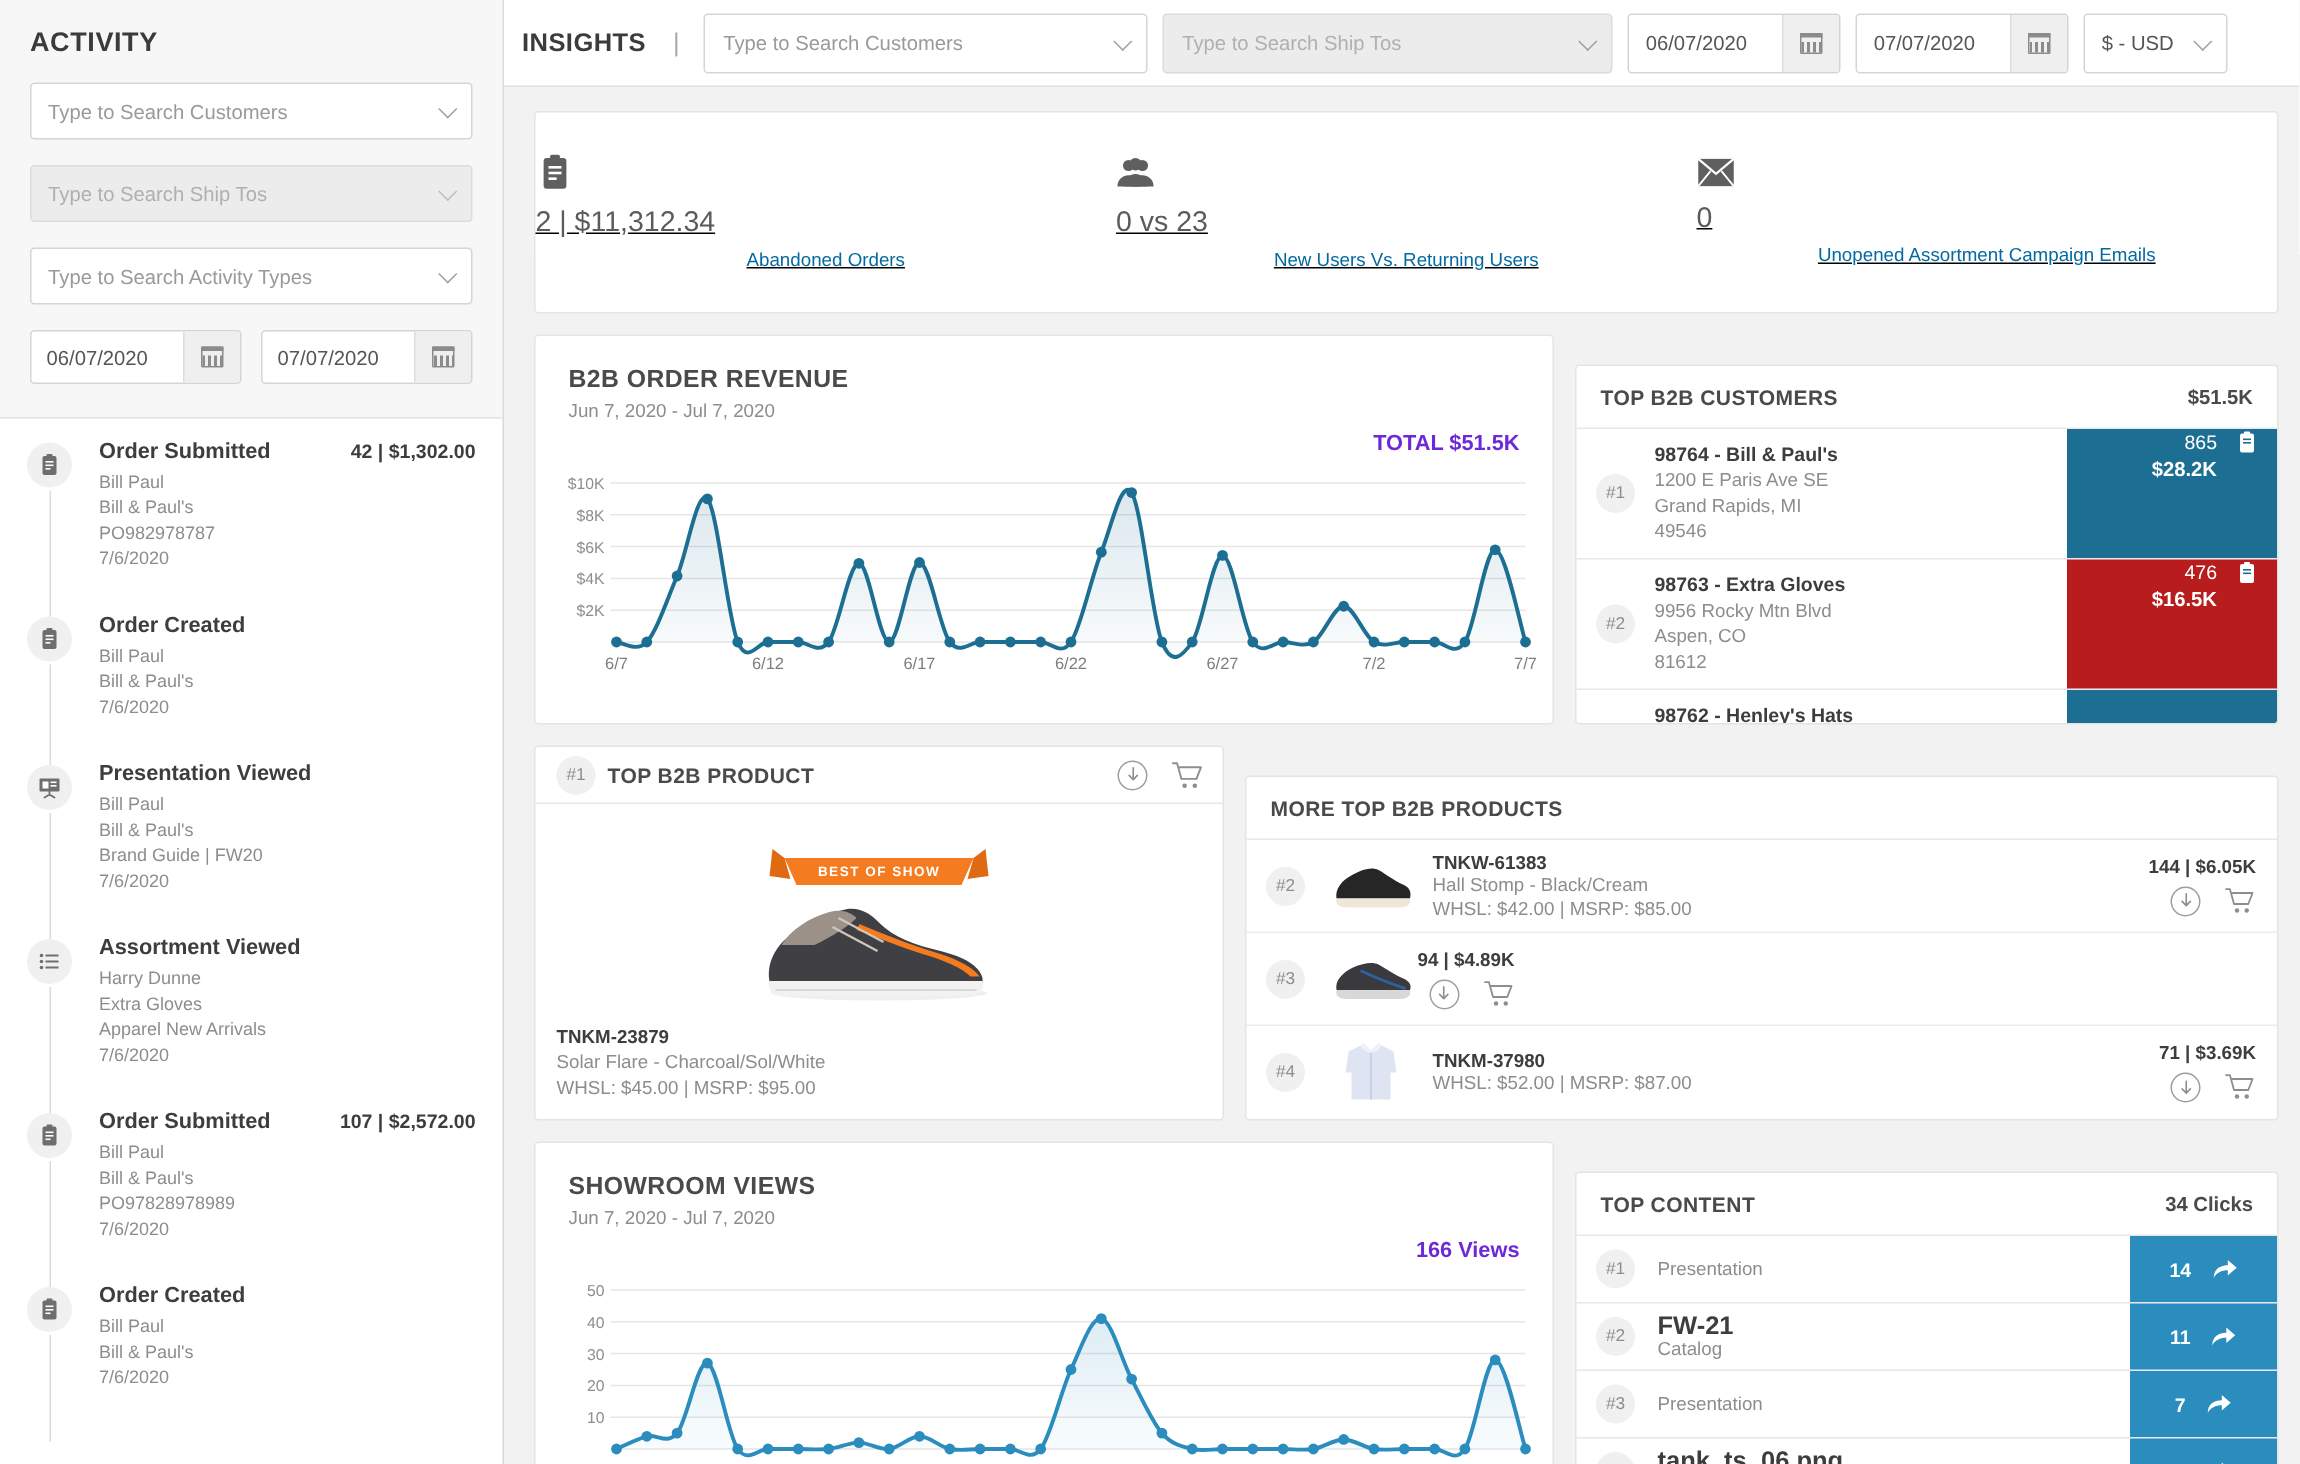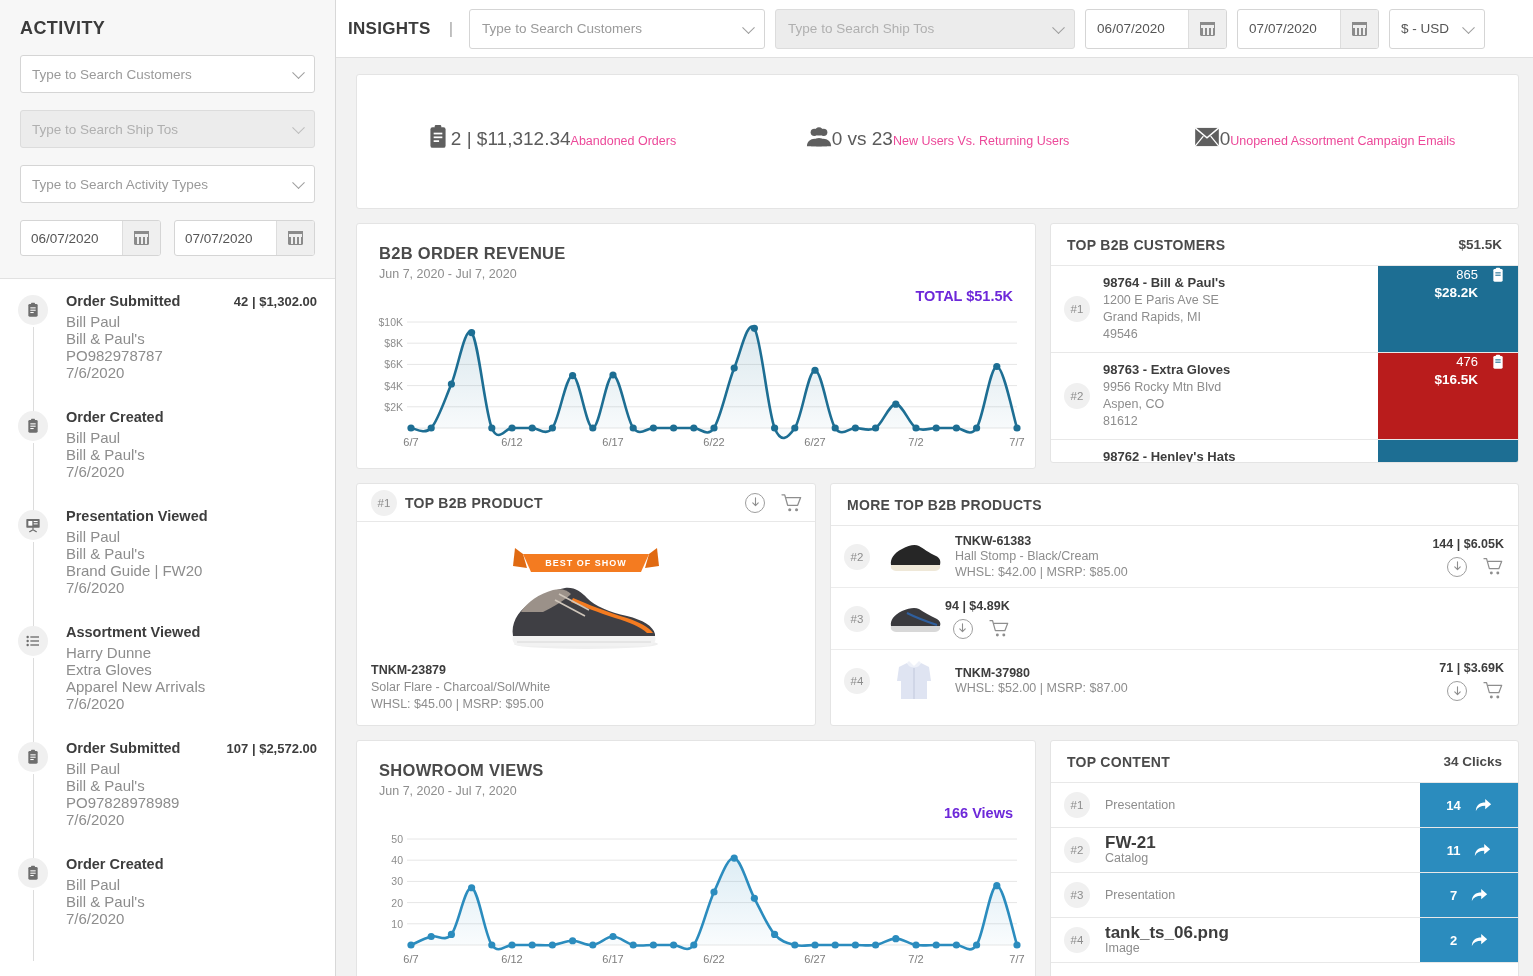--- a/index.html
+++ b/index.html
@@ -99,7 +99,7 @@
 
   
   .kpi-card { height: 135px; display: flex; align-items: center; margin-bottom: 14px; }
-  .kpi { flex: 1; display: flex; align-items: center; justify-content: center; }
+  .kpi { flex: 1; display: flex; flex-direction: column; justify-content: center; text-decoration: underline; }
   .kpi-ico { margin-bottom: 10px; }
   .kpi-val { font-size: 19px; color: #5b5b5b; margin-bottom: 5px; }
   .kpi-lbl { font-size: 12.5px; color: #ec4899; text-align: center; line-height: 17px; }

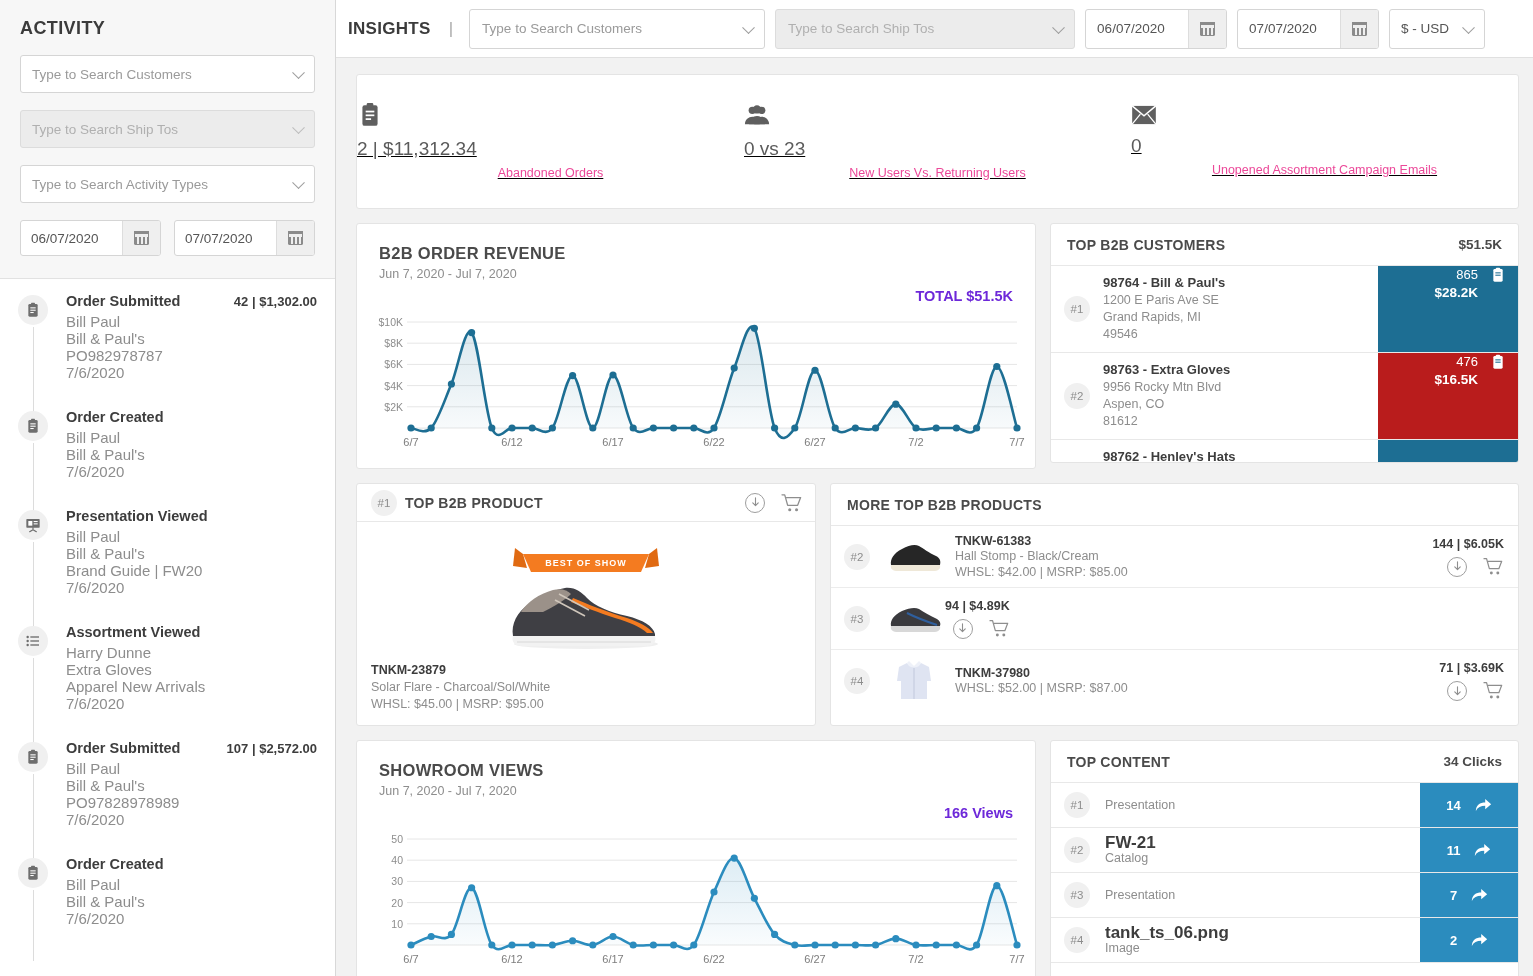--- a/index.html
+++ b/index.html
@@ -102,7 +102,7 @@
   .kpi { flex: 1; display: flex; flex-direction: column; justify-content: center; text-decoration: underline; }
   .kpi-ico { margin-bottom: 10px; }
   .kpi-val { font-size: 19px; color: #5b5b5b; margin-bottom: 5px; }
-  .kpi-lbl { font-size: 12.5px; color: #ec4899; text-align: center; line-height: 17px; }
+  .kpi-lbl { font-size: 12.5px; color: #0369a1; text-align: center; line-height: 17px; }
 
   
   .row { display: flex; gap: 14px; margin-bottom: 14px; }

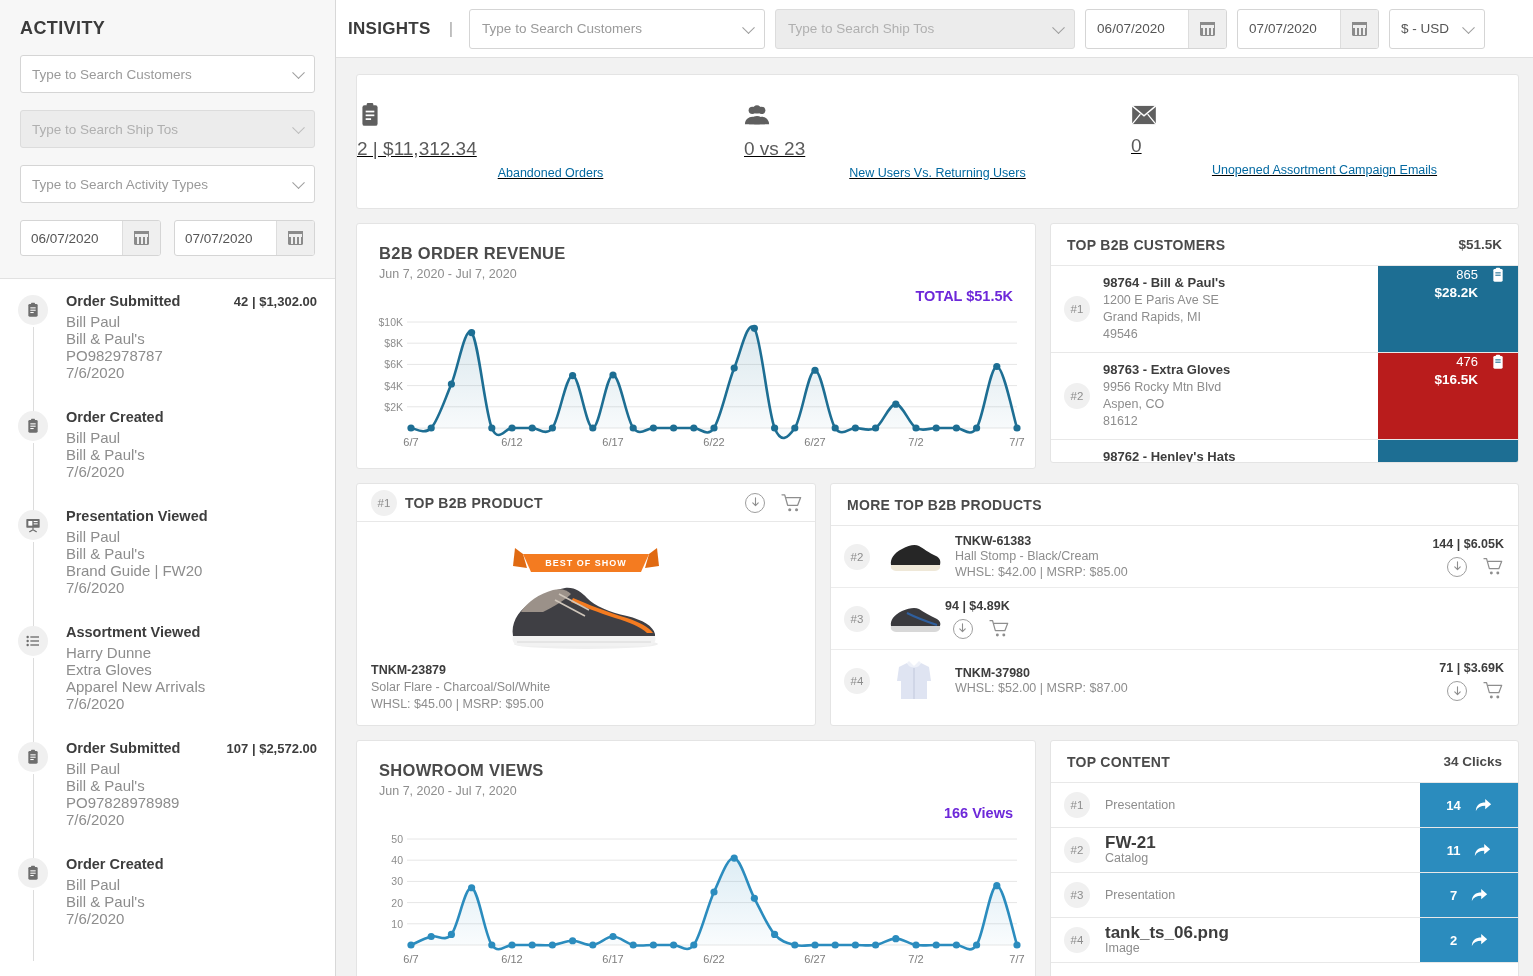--- a/index.html
+++ b/index.html
@@ -107,7 +107,7 @@
   
   .row { display: flex; gap: 14px; margin-bottom: 14px; }
   .chart-card { width: 680px; flex-shrink: 0; }
-  .side-card { flex: 1; }
+  .side-card { flex: 1; margin-top: 20px; }
 
   .ch-head { padding: 20px 22px 6px 22px; display: flex; justify-content: space-between; align-items: flex-start; }
   .ch-t { font-size: 16.5px; font-weight: bold; color: #4a4a4a; letter-spacing: .3px; }

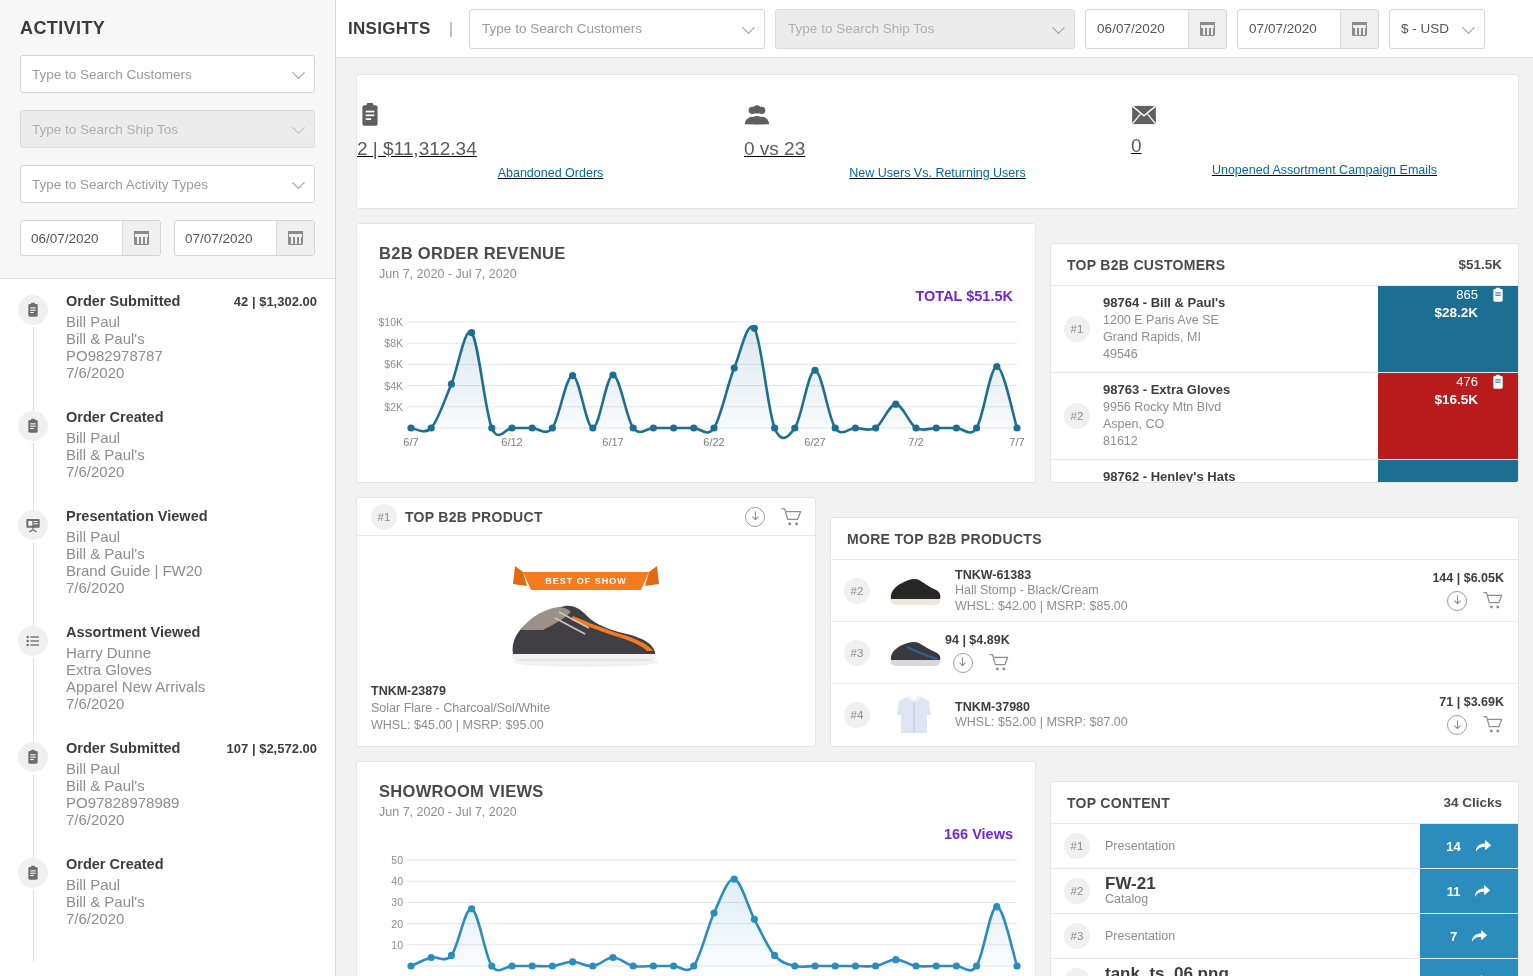--- a/index.html
+++ b/index.html
@@ -64,7 +64,7 @@
   .act-head { display: flex; justify-content: space-between; align-items: baseline; }
   .act-title { font-size: 14.5px; font-weight: bold; color: #3d3d3d; }
   .act-amt { font-size: 13px; font-weight: bold; color: #3d3d3d; white-space: nowrap; }
-  .act-meta { font-size: 15px; color: #8d8d8d; line-height: 17px; margin-top: 4px; }
+  .act-meta { font-size: 12px; color: #8d8d8d; line-height: 17px; margin-top: 4px; }
 
   svg.gi { display: block; }
 

